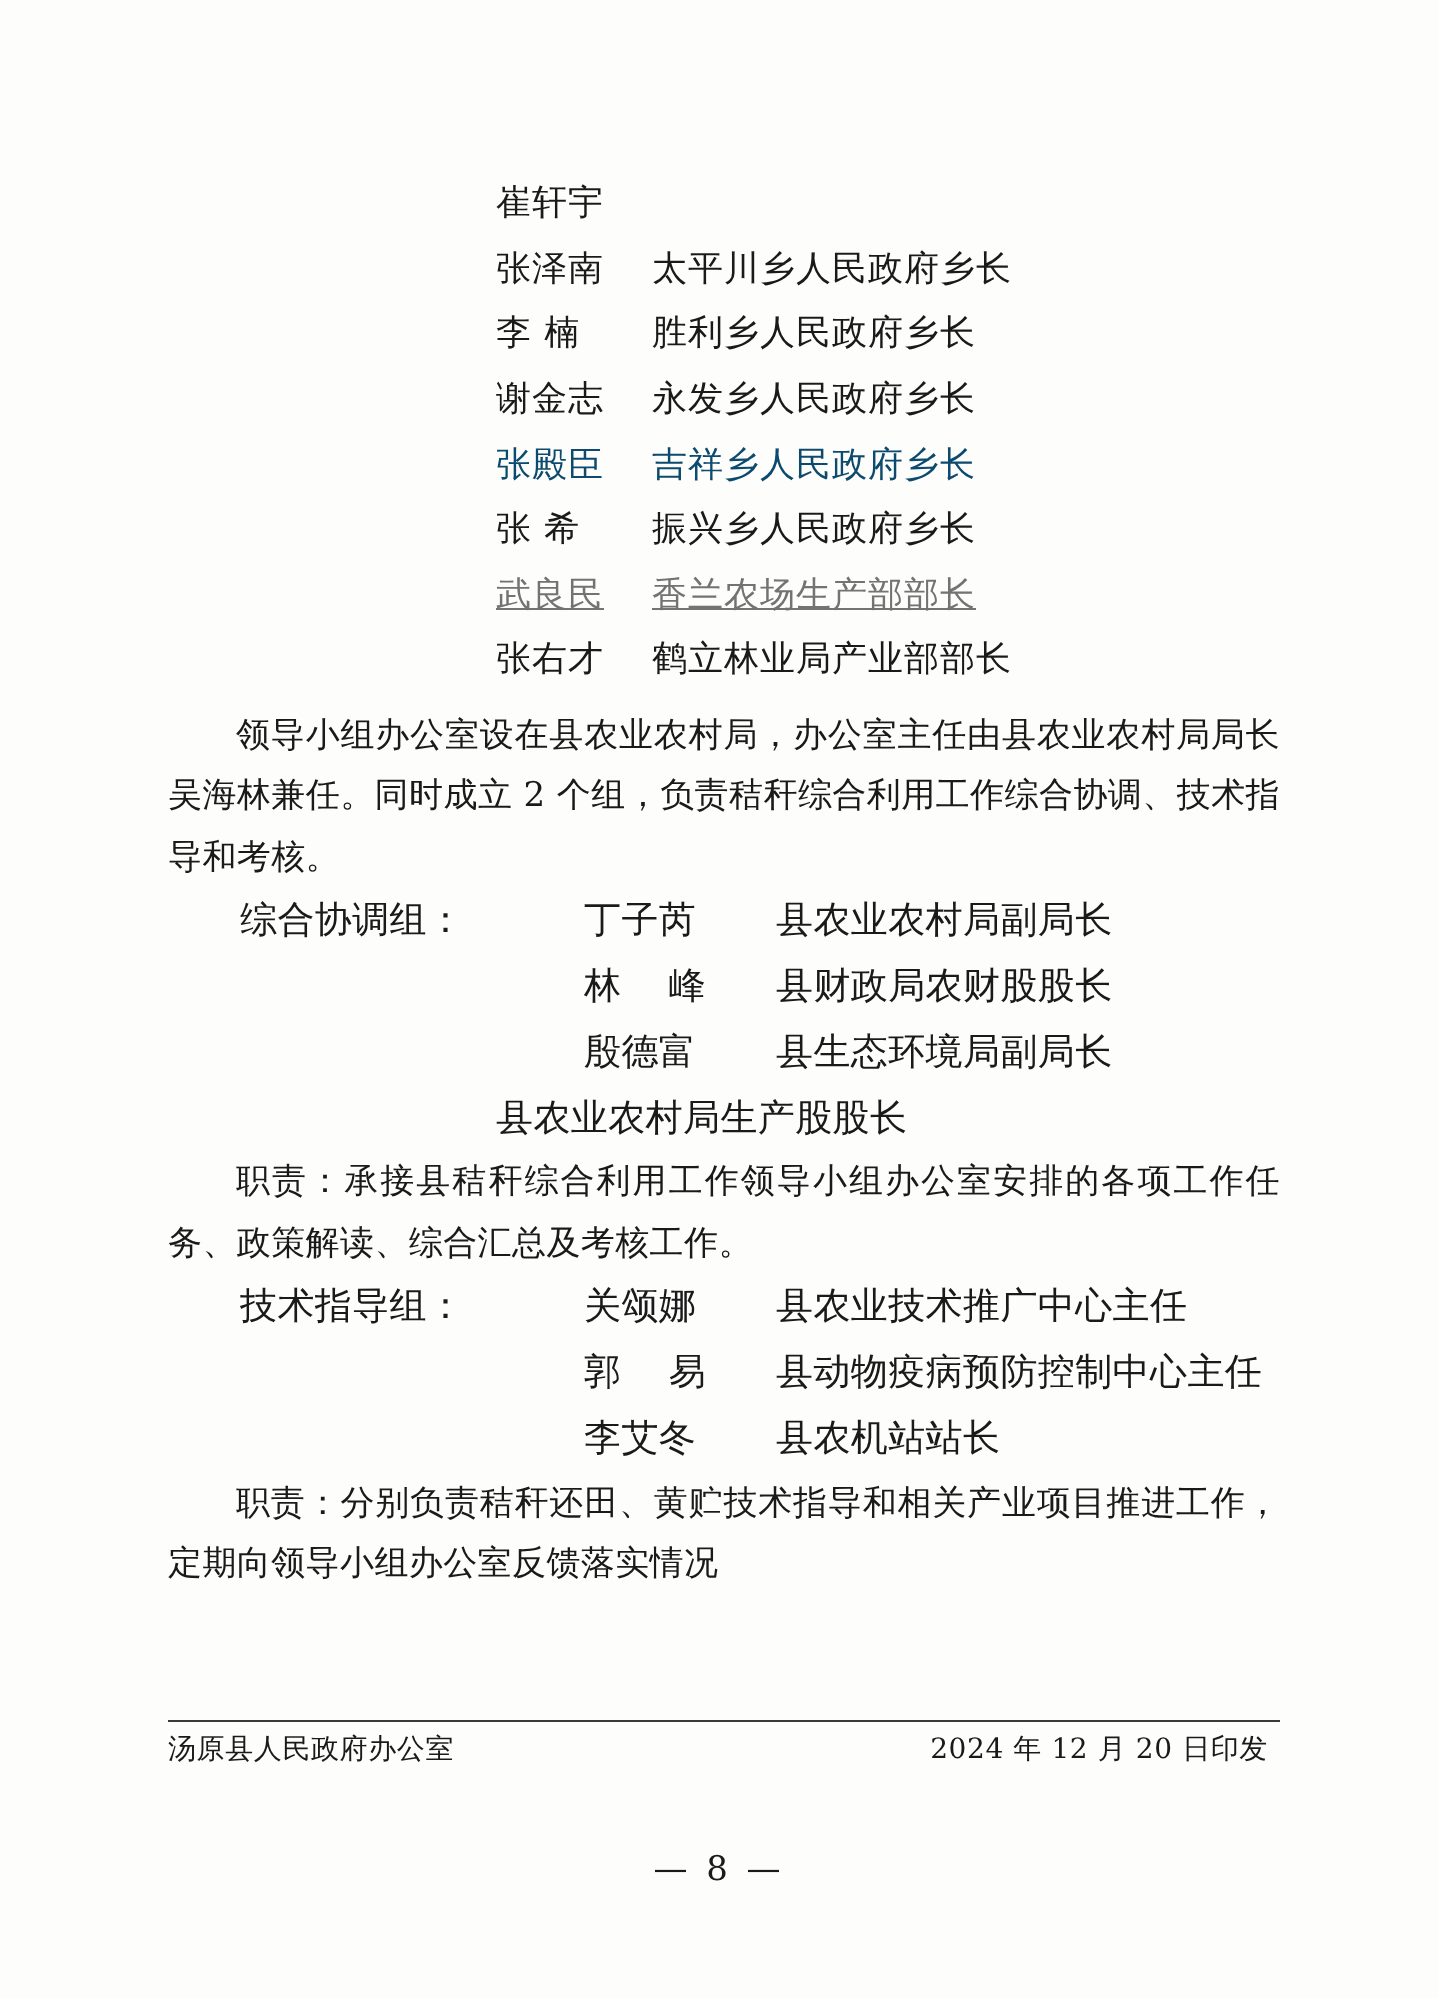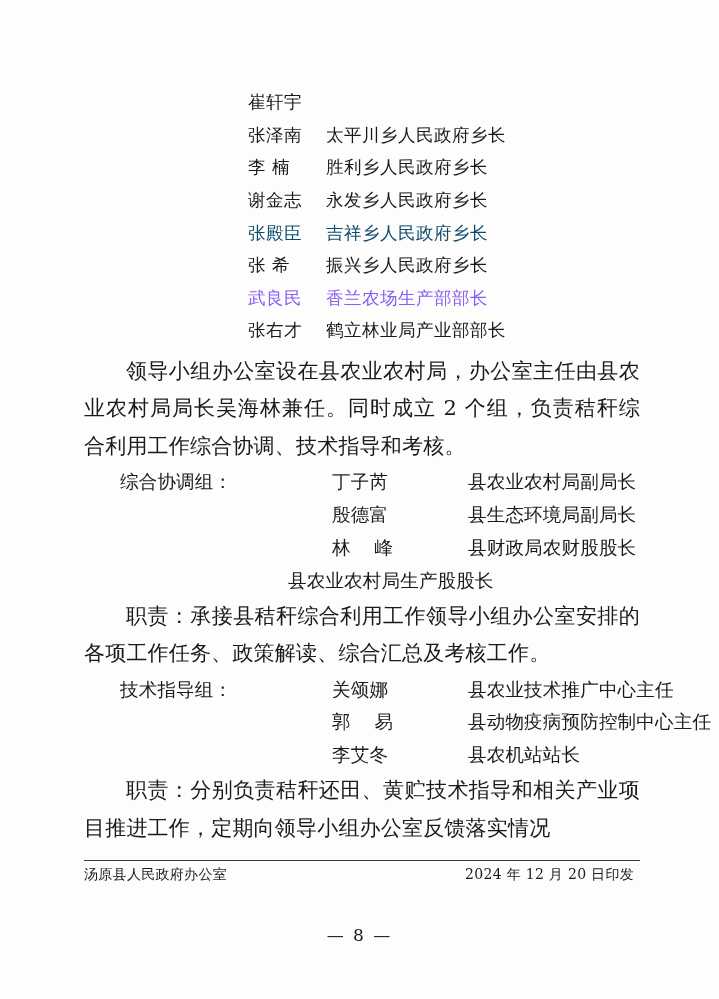--- a/index.html
+++ b/index.html
@@ -57,7 +57,8 @@
     color: #0c4a6e;
   }
   .name-row.faded2 {
-    color: #8b5cf6;
+    color: #737373;
+    text-decoration: underline;
   }
 
   

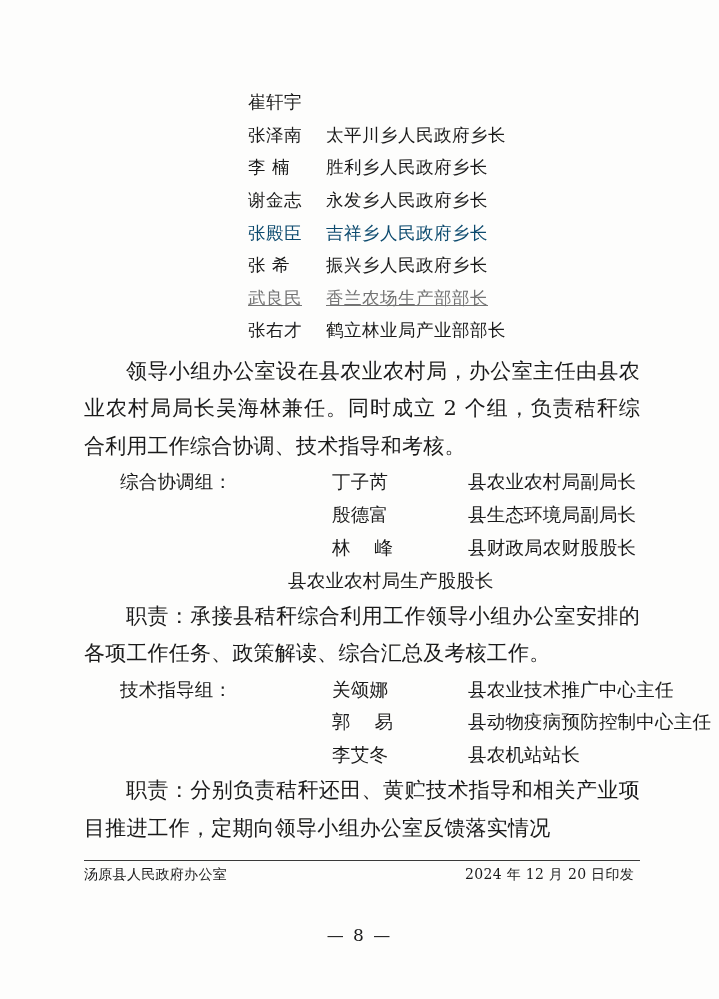--- a/index.html
+++ b/index.html
@@ -63,7 +63,7 @@
 
   
   p.para {
-    font-size: 21px;
+    font-size: 17px;
     line-height: 1.78;
     margin: 0 0 1px 0;
     text-align: justify;

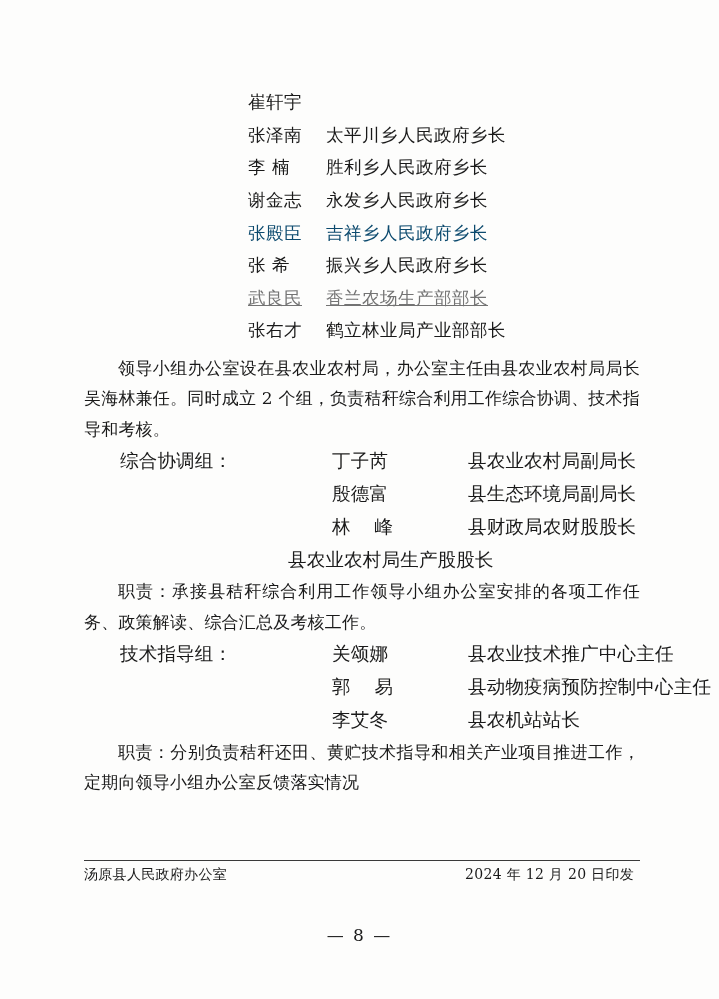--- a/index.html
+++ b/index.html
@@ -82,7 +82,6 @@
     font-size: 18.5px;
     line-height: 1.78;
     letter-spacing: 0.2px;
-    gap: 40px;
   }
   .group-row .glabel {
     flex: 0 0 auto;

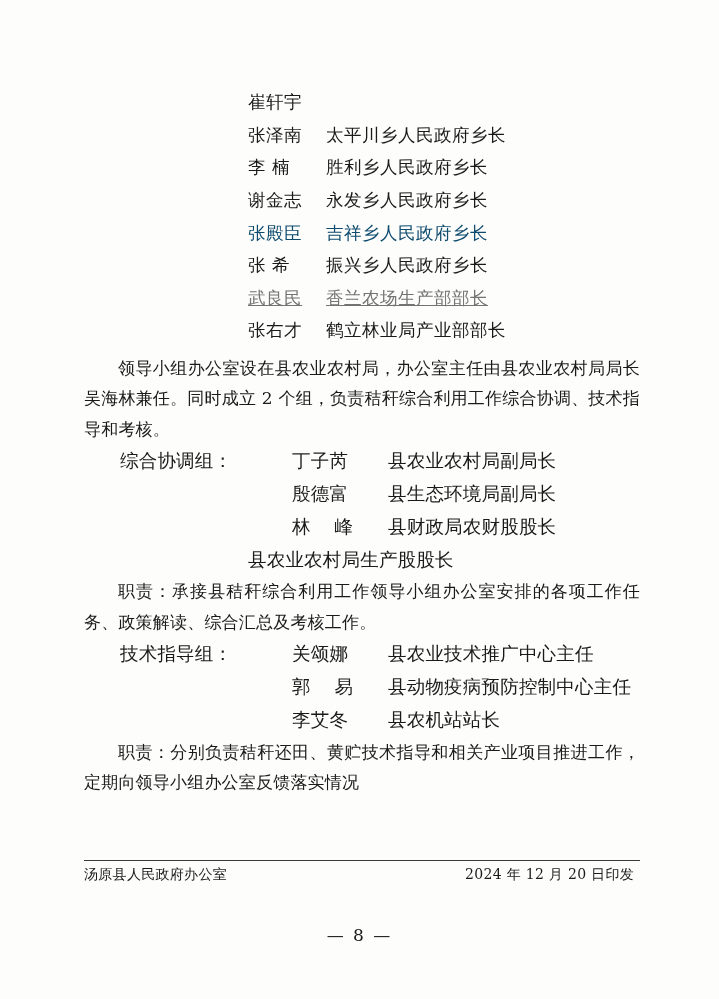--- a/index.html
+++ b/index.html
@@ -198,13 +198,13 @@
       </div>
       <div class="group-row sub">
         <span class="glabel">综合协调组：</span>
+        <span class="gname sp">林  峰</span>
+        <span class="gtitle">县财政局农财股股长</span>
+      </div>
+      <div class="group-row sub">
+        <span class="glabel">综合协调组：</span>
         <span class="gname">殷德富</span>
         <span class="gtitle">县生态环境局副局长</span>
-      </div>
-      <div class="group-row sub">
-        <span class="glabel">综合协调组：</span>
-        <span class="gname sp">林  峰</span>
-        <span class="gtitle">县财政局农财股股长</span>
       </div>
       <div class="group-row sub">
         <span class="glabel">综合协调组：</span>

